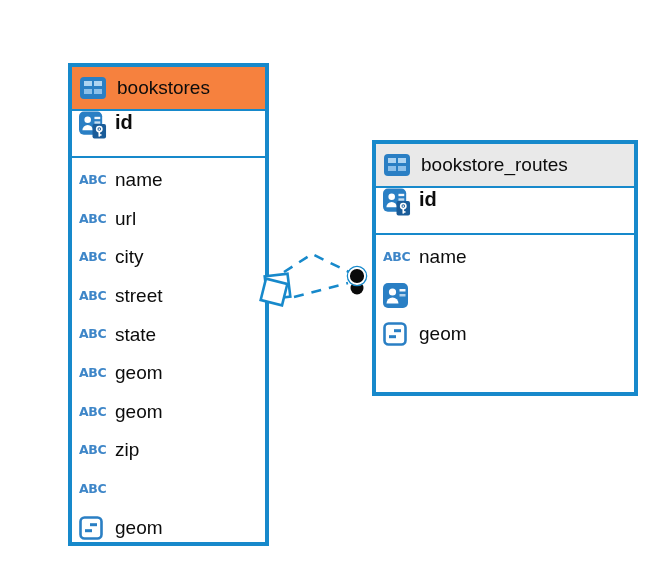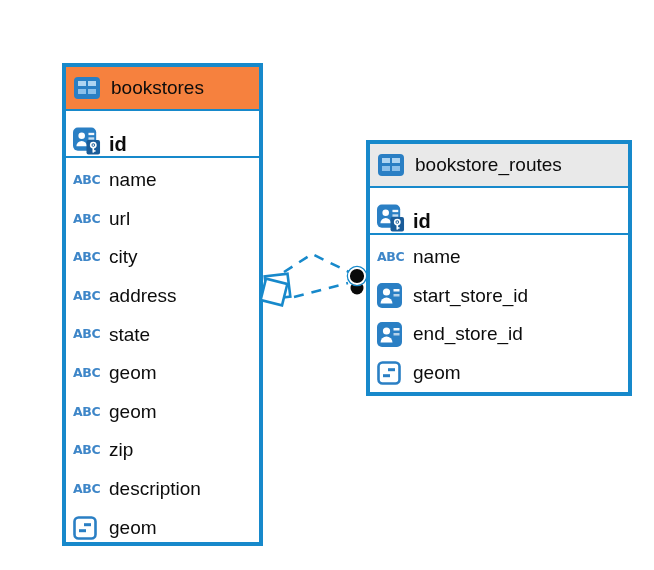--- a/index.html
+++ b/index.html
@@ -13,7 +13,7 @@
   .table-card{
     position:absolute;background:#fff;
     border:4px solid #1789cb;box-sizing:border-box;
-    display:flex;flex-direction:column;z-index:2;
+    display:flex;flex-direction:column;z-index:2;margin-left:6px;
   }
   .table-header{
     display:flex;align-items:center;gap:9px;

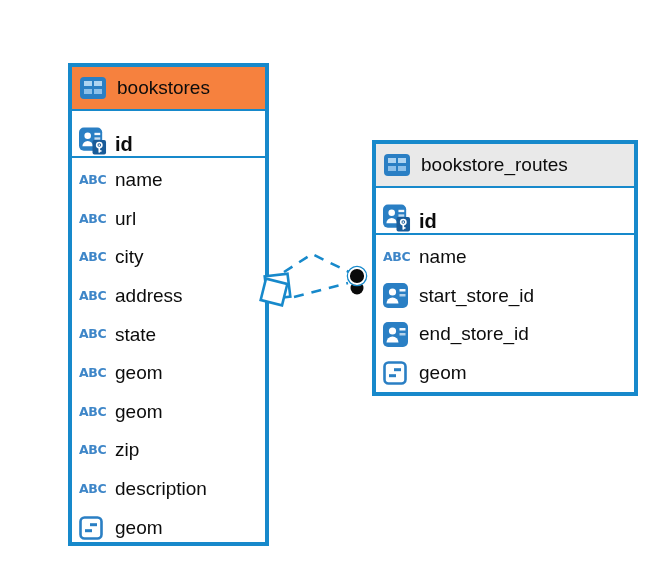--- a/index.html
+++ b/index.html
@@ -23,7 +23,7 @@
   }
   .table-header .title{white-space:nowrap;}
   .pk-row{
-    display:flex;align-items:flex-end;gap:8px;
+    display:flex;align-items:flex-start;gap:8px;
     padding:0 7px;height:45px;flex:0 0 45px;
     border-bottom:2px solid #1789cb;
     font-weight:700;font-size:20px;

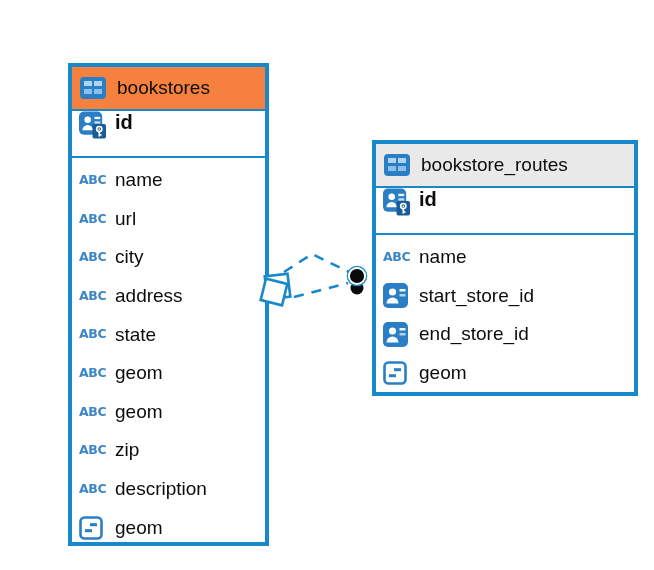--- a/index.html
+++ b/index.html
@@ -105,7 +105,7 @@
         <span class="icon-box" data-interactable="false">
             <span class="abc">ABC</span>
           </span>
-        <span data-interactable="false">address</span>
+        <span data-interactable="false">street</span>
       </div>
       <div class="field-row" data-interactable="true">
         <span class="icon-box" data-interactable="false">

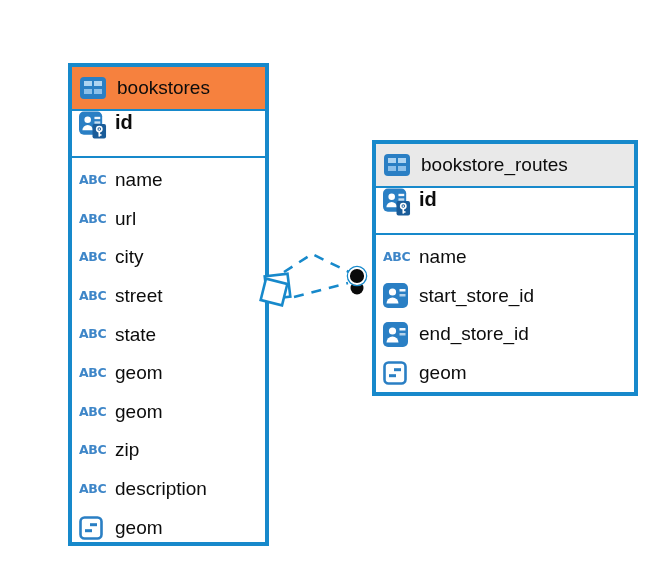--- a/index.html
+++ b/index.html
@@ -200,7 +200,6 @@
             <rect x="16.5" y="11" width="6" height="2.5" fill="#fff" opacity="0.65"></rect>
           </svg>
         </span>
-        <span data-interactable="false">start_store_id</span>
       </div>
       <div class="field-row" data-interactable="true">
         <span class="icon-box" data-interactable="false">

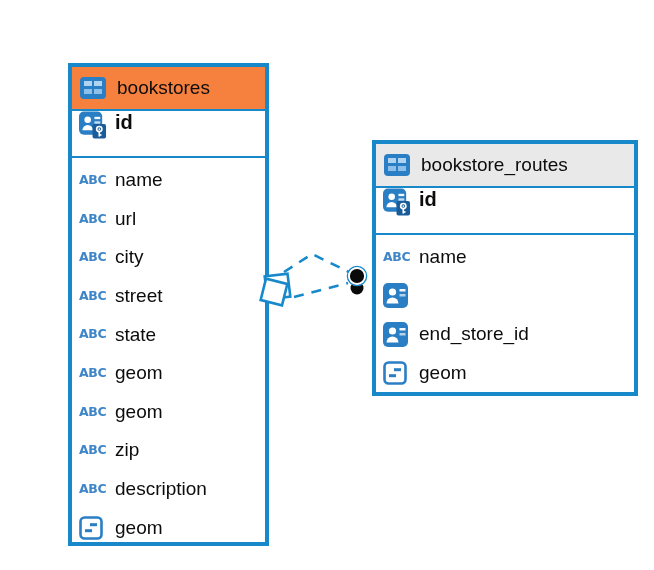--- a/index.html
+++ b/index.html
@@ -203,18 +203,6 @@
       </div>
       <div class="field-row" data-interactable="true">
         <span class="icon-box" data-interactable="false">
-          <svg width="25" height="25" viewBox="0 0 25 25">
-            <rect x="0" y="0" width="25" height="25" rx="5" fill="#2a7fc4"></rect>
-            <circle cx="9.5" cy="9" r="3.6" fill="#fff"></circle>
-            <path d="M3.5 20.5 a6 6 0 0 1 12 0 z" fill="#fff"></path>
-            <rect x="16.5" y="6" width="6" height="2.5" fill="#fff" opacity="0.95"></rect>
-            <rect x="16.5" y="11" width="6" height="2.5" fill="#fff" opacity="0.65"></rect>
-          </svg>
-        </span>
-        <span data-interactable="false">end_store_id</span>
-      </div>
-      <div class="field-row" data-interactable="true">
-        <span class="icon-box" data-interactable="false">
           <svg width="24" height="24" viewBox="0 0 24 24">
             <rect x="1.5" y="1.5" width="21" height="21" rx="4" fill="#fff" stroke="#2a7fc4" stroke-width="2.6"></rect>
             <rect x="11" y="7.2" width="7" height="3" fill="#2a7fc4"></rect>

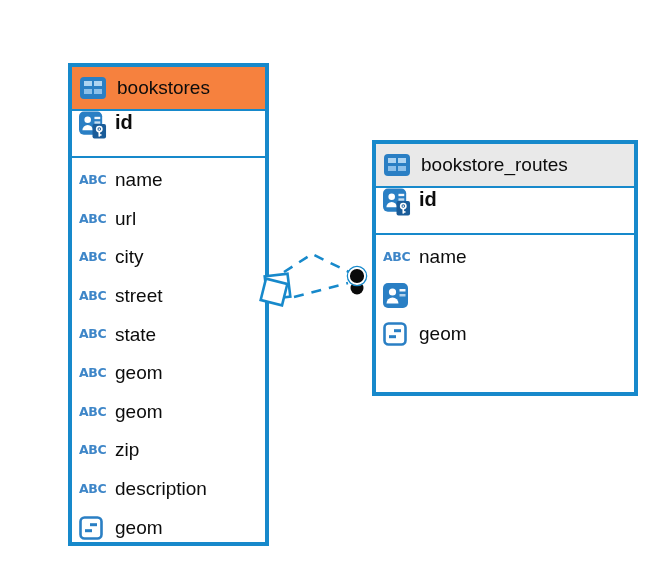--- a/index.html
+++ b/index.html
@@ -135,7 +135,6 @@
         <span class="icon-box" data-interactable="false">
             <span class="abc">ABC</span>
           </span>
-        <span data-interactable="false">description</span>
       </div>
       <div class="field-row" data-interactable="true">
         <span class="icon-box" data-interactable="false">

